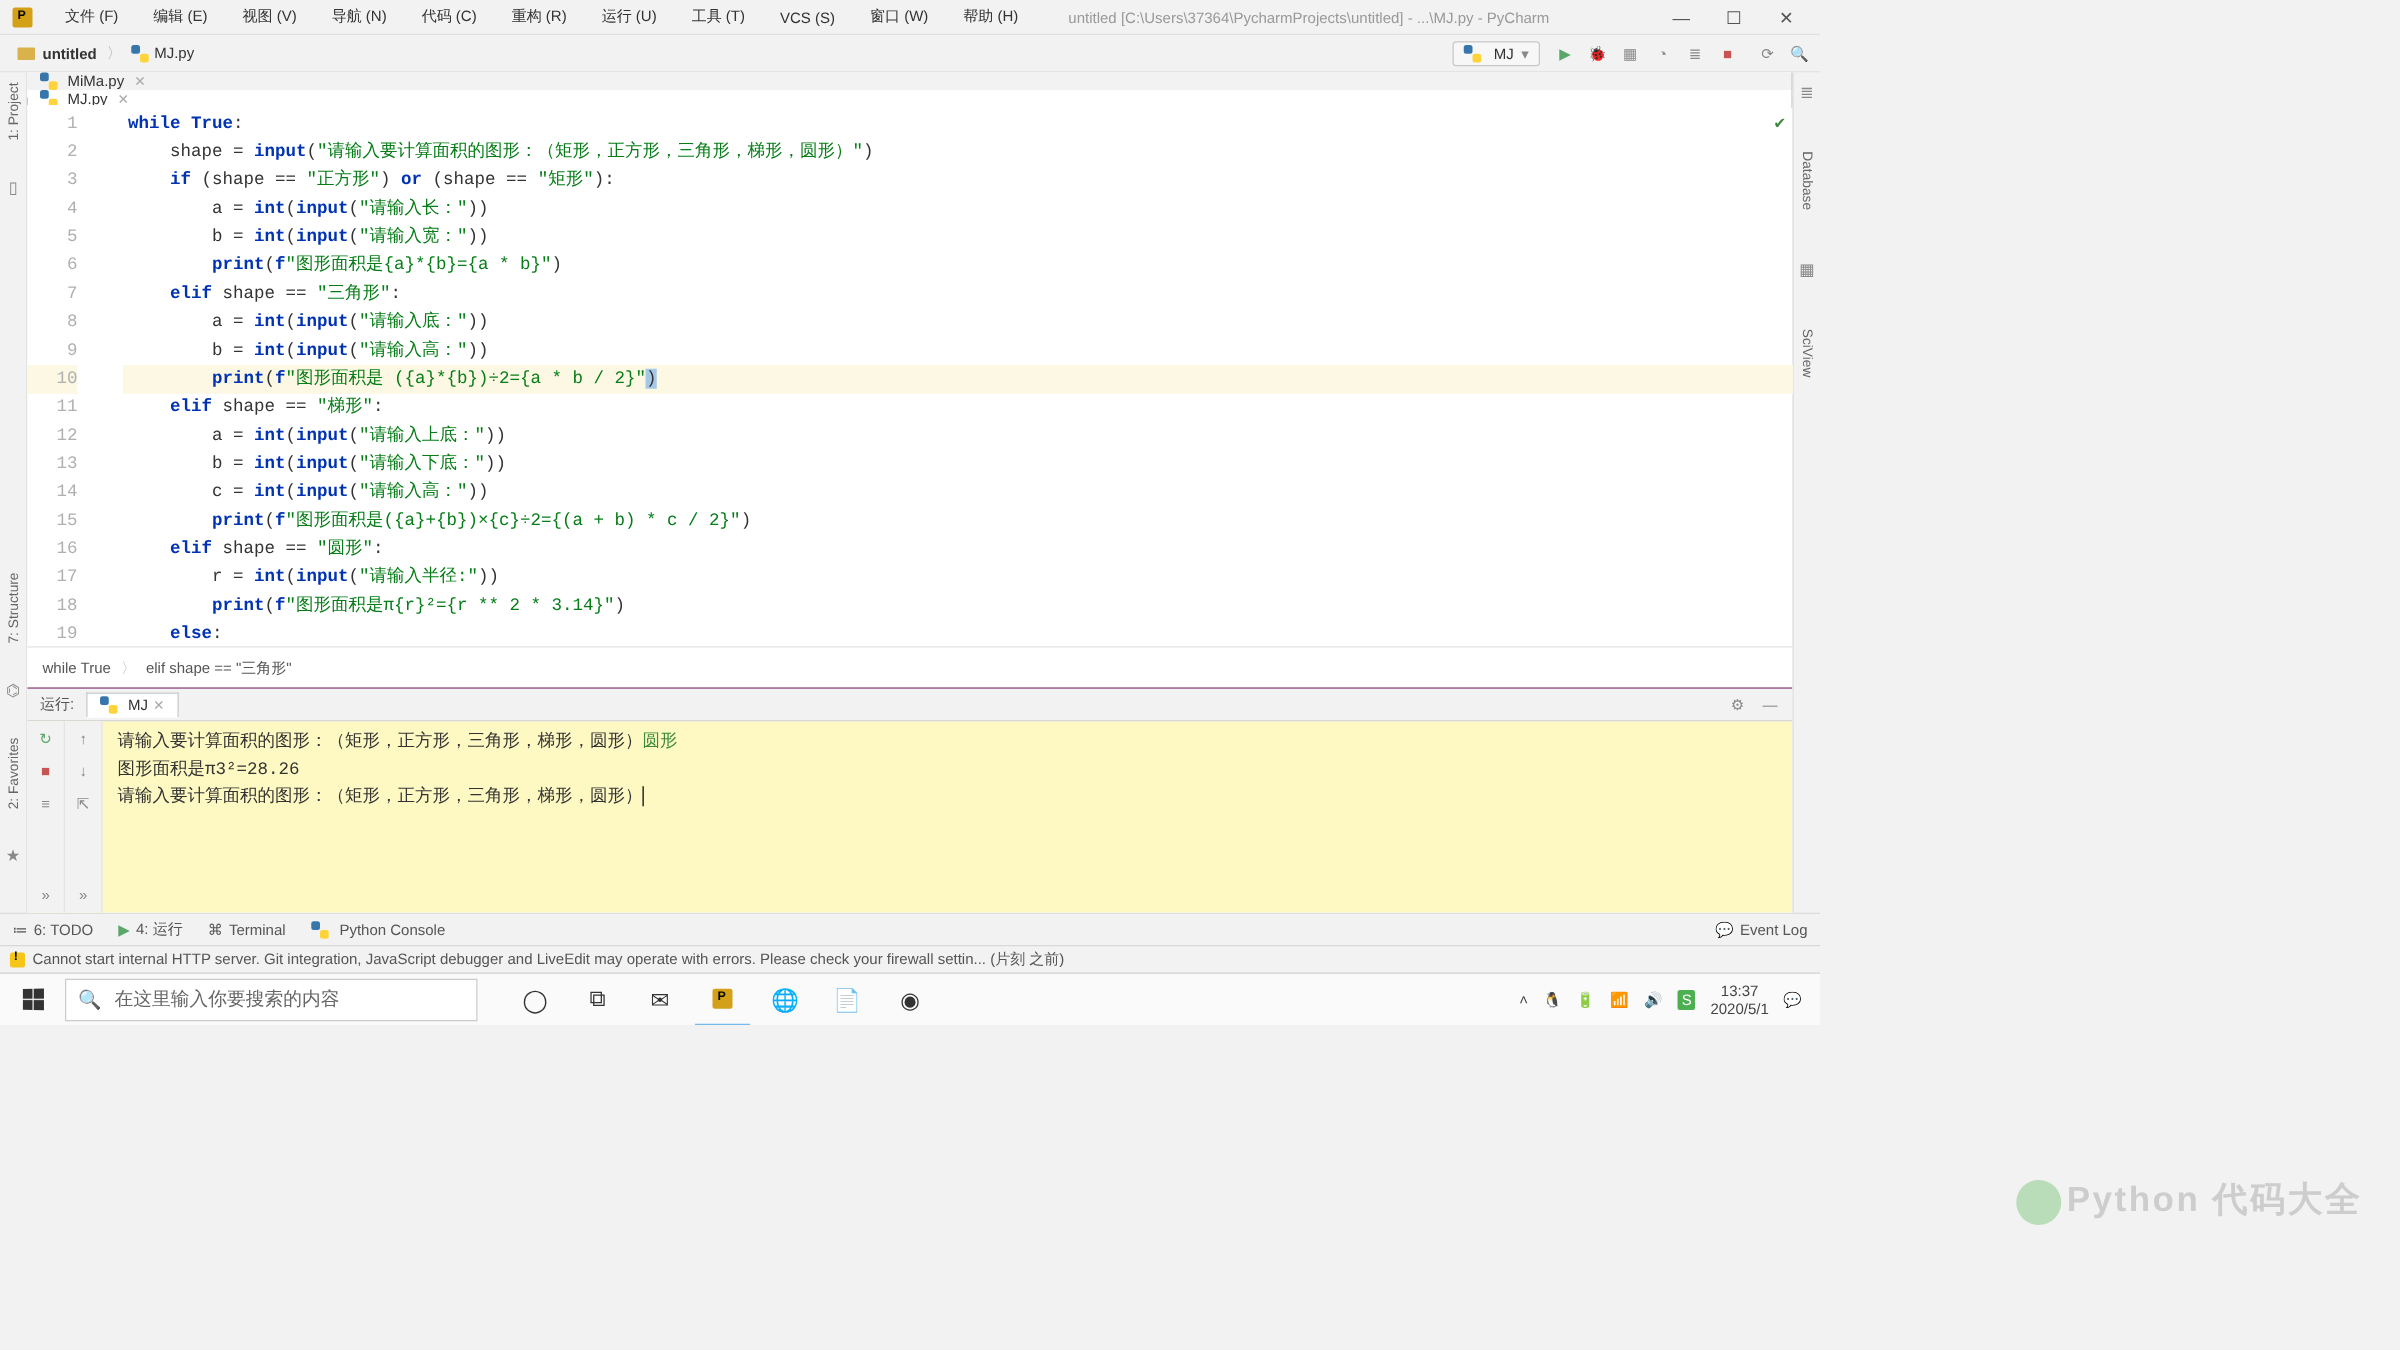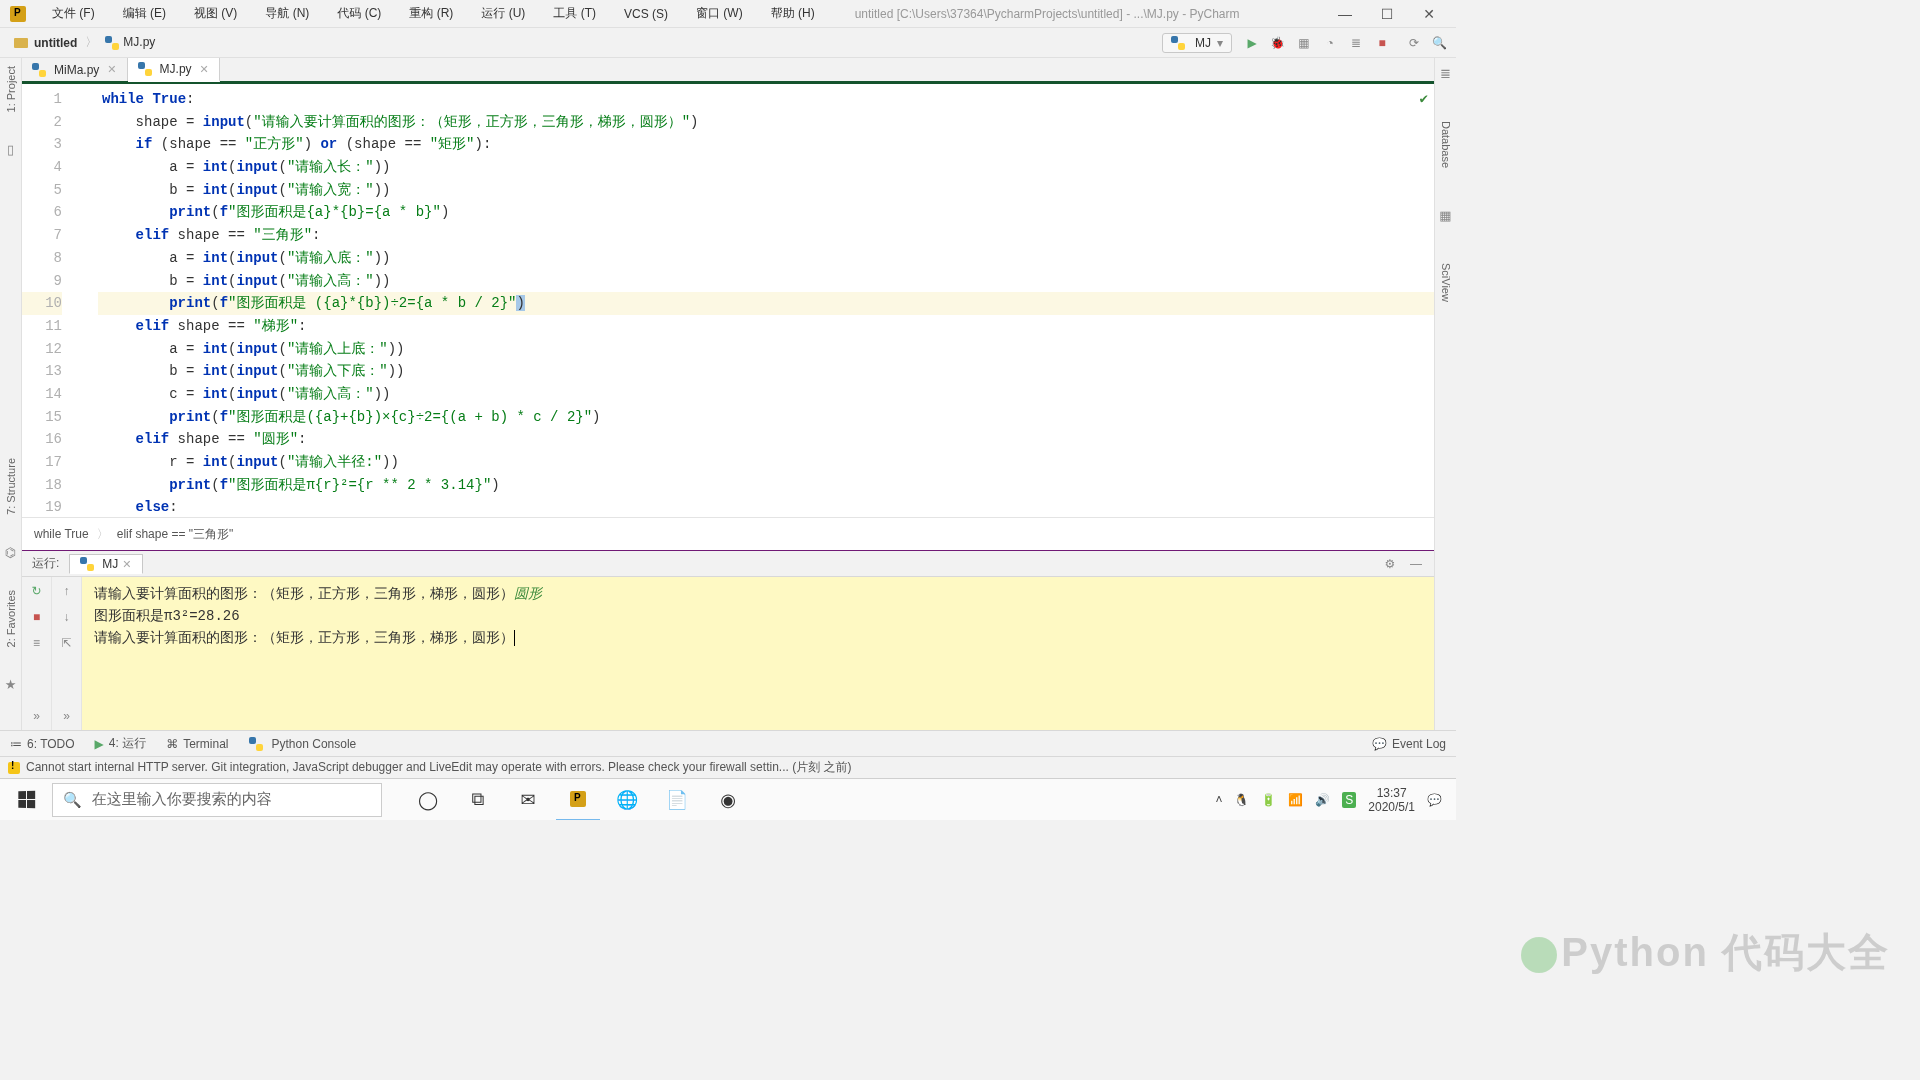--- a/index.html
+++ b/index.html
@@ -61,7 +61,7 @@
 .v-label-r { writing-mode: vertical-rl; font-size:11px; color:#666; cursor:pointer;}
 .strip-ico { font-size:13px;color:#888;cursor:pointer;}
 .editor-area { flex:1; display:flex; flex-direction:column; background:#fff; min-width:0;}
-.tabs { display:flex; height:26px; background:#f2f2f2; border-bottom:3px solid #14532d;}
+.tabs { display:flex; height:26px; background:#f2f2f2; border-bottom:6px solid #14532d;flex-direction:column;}
 .tab { display:flex;align-items:center;padding:0 10px;border-right:1px solid #d0d0d0;gap:4px;cursor:pointer;font-size:12px;position:relative;}
 .tab.active { background:#fff; border-bottom:2px solid #fff;margin-bottom:-1px;}
 .tab .close { color:#aaa; margin-left:4px;font-size:11px;}

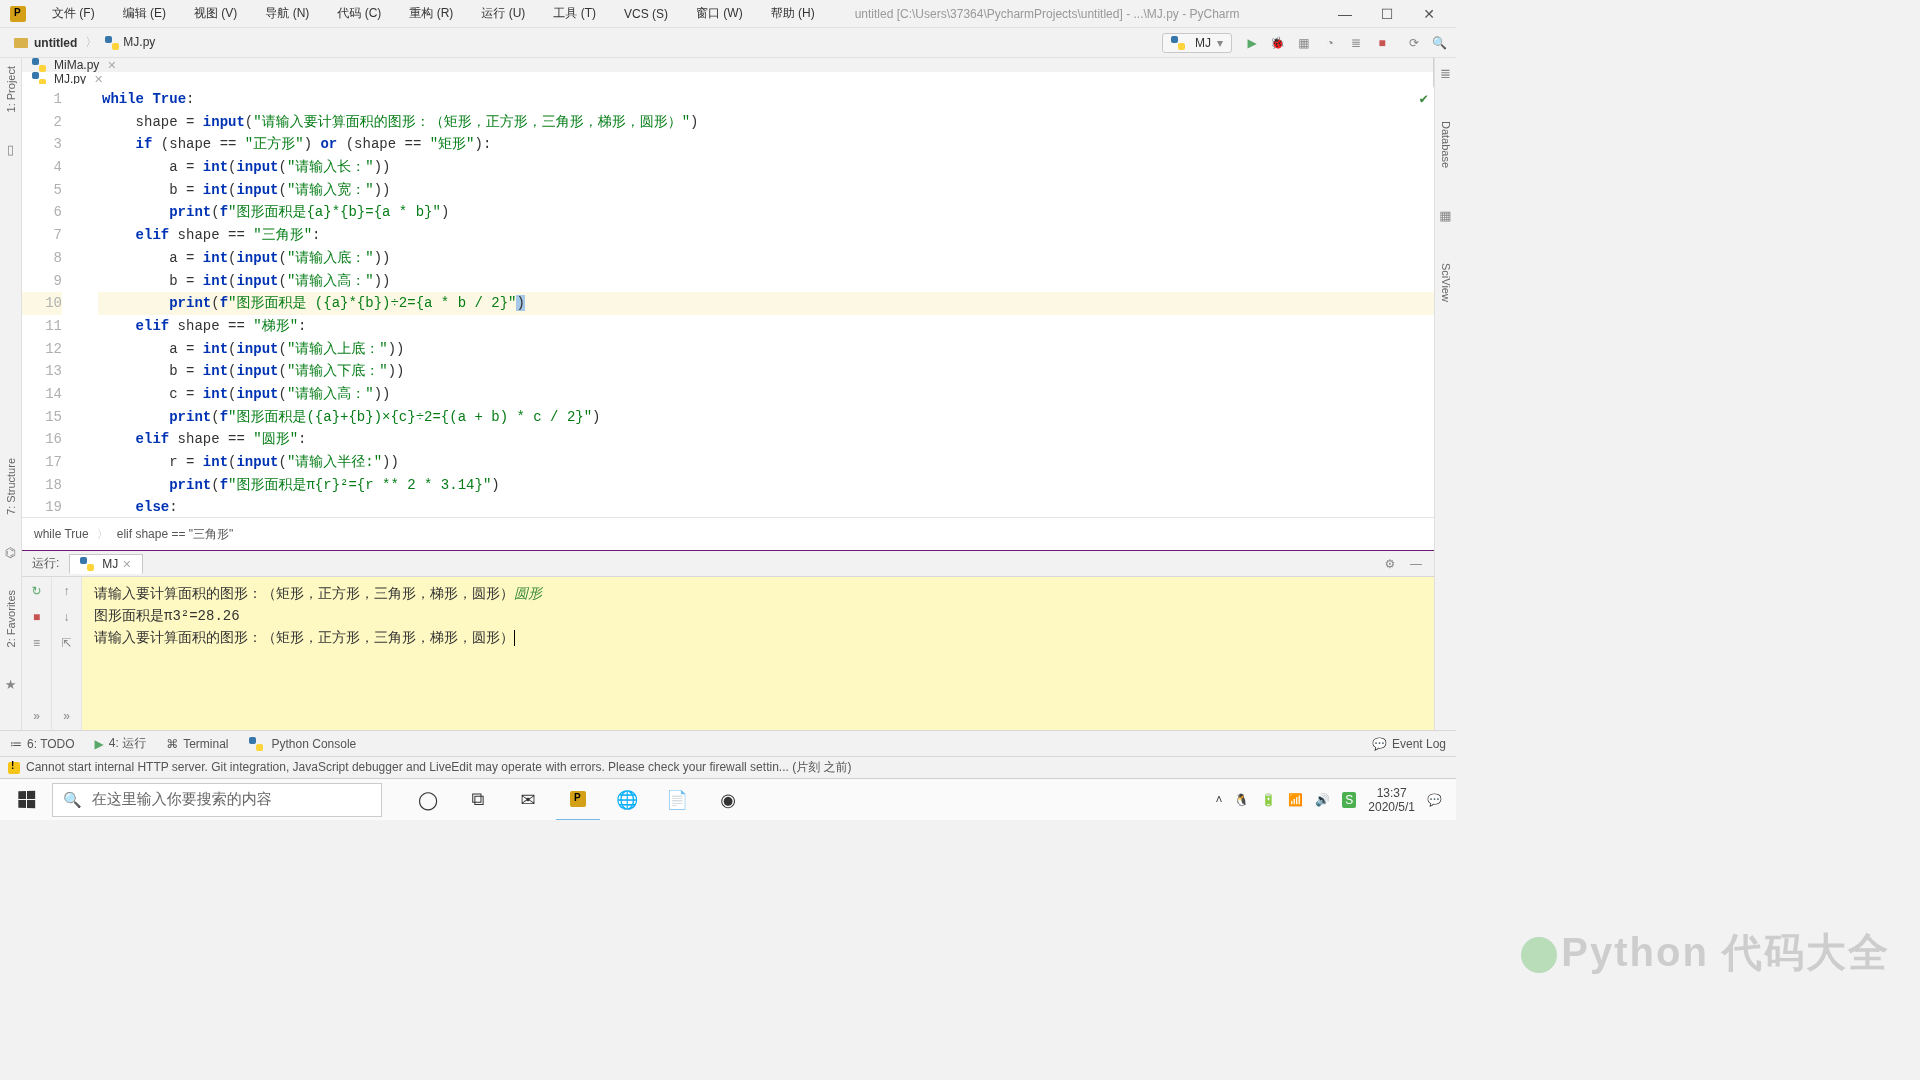--- a/index.html
+++ b/index.html
@@ -86,7 +86,7 @@
 .run-ctl { width:30px;background:#f2f2f2;border-right:1px solid #e4e4e4;display:flex;flex-direction:column;align-items:center;padding:6px 0;gap:10px;}
 .run-ctl2 { width:30px;background:#f2f2f2;border-right:1px solid #e4e4e4;display:flex;flex-direction:column;align-items:center;padding:6px 0;gap:10px;}
 .console { flex:1;padding:6px 12px;font-family:"Consolas","Courier New",monospace;font-size:14px;line-height:22px;overflow:auto;}
-.console .userin{color:#3b8a3b;font-style:italic;}
+.console .userin{color:#3b8a3b;}
 .caret { display:inline-block;width:1px;height:16px;background:#000;vertical-align:middle;animation:blink 1s step-end infinite;}
 @keyframes blink{50%{opacity:0;}}
 .bottom-tools { height:26px;background:#f2f2f2;border-top:1px solid #d8d8d8;display:flex;align-items:center;padding:0 10px;gap:20px;}

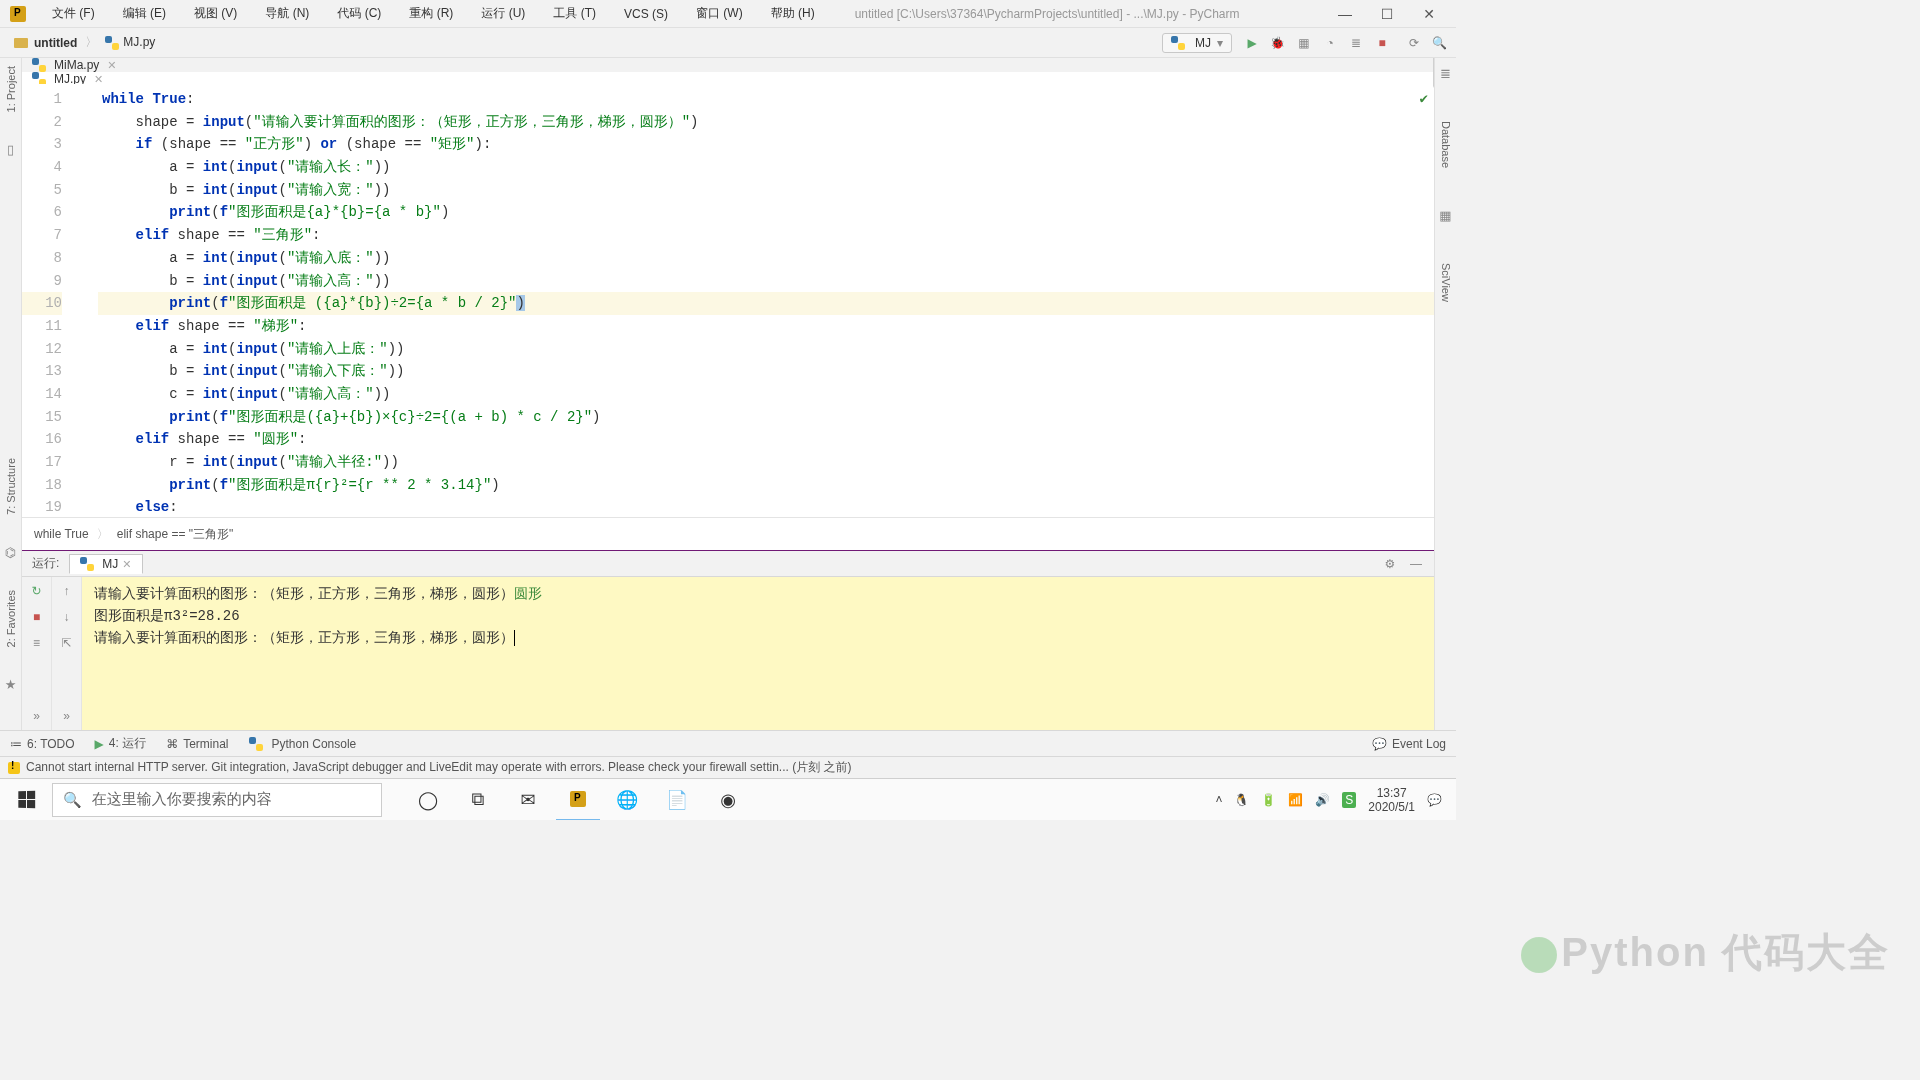--- a/index.html
+++ b/index.html
@@ -106,7 +106,7 @@
 .checkmark{position:absolute;right:4px;top:90px;color:#3b8a3b;font-size:14px;}
 .warn-ico{display:inline-block;width:12px;height:12px;background:#f5c518;border-radius:2px;position:relative;}
 .warn-ico::after{content:"!";position:absolute;left:3px;top:-2px;font-size:10px;color:#000;font-weight:bold;}
-.watermark{position:absolute;right:30px;bottom:100px;font-size:40px;color:rgba(120,120,120,0.3);font-weight:bold;pointer-events:none;letter-spacing:2px;}
+.watermark{position:absolute;right:30px;bottom:100px;font-size:28px;color:rgba(120,120,120,0.3);font-weight:bold;pointer-events:none;letter-spacing:2px;}
 .watermark .bub{display:inline-block;width:36px;height:36px;background:rgba(80,180,80,0.35);border-radius:50%;vertical-align:middle;margin-right:4px;}
 </style>
 </head>

